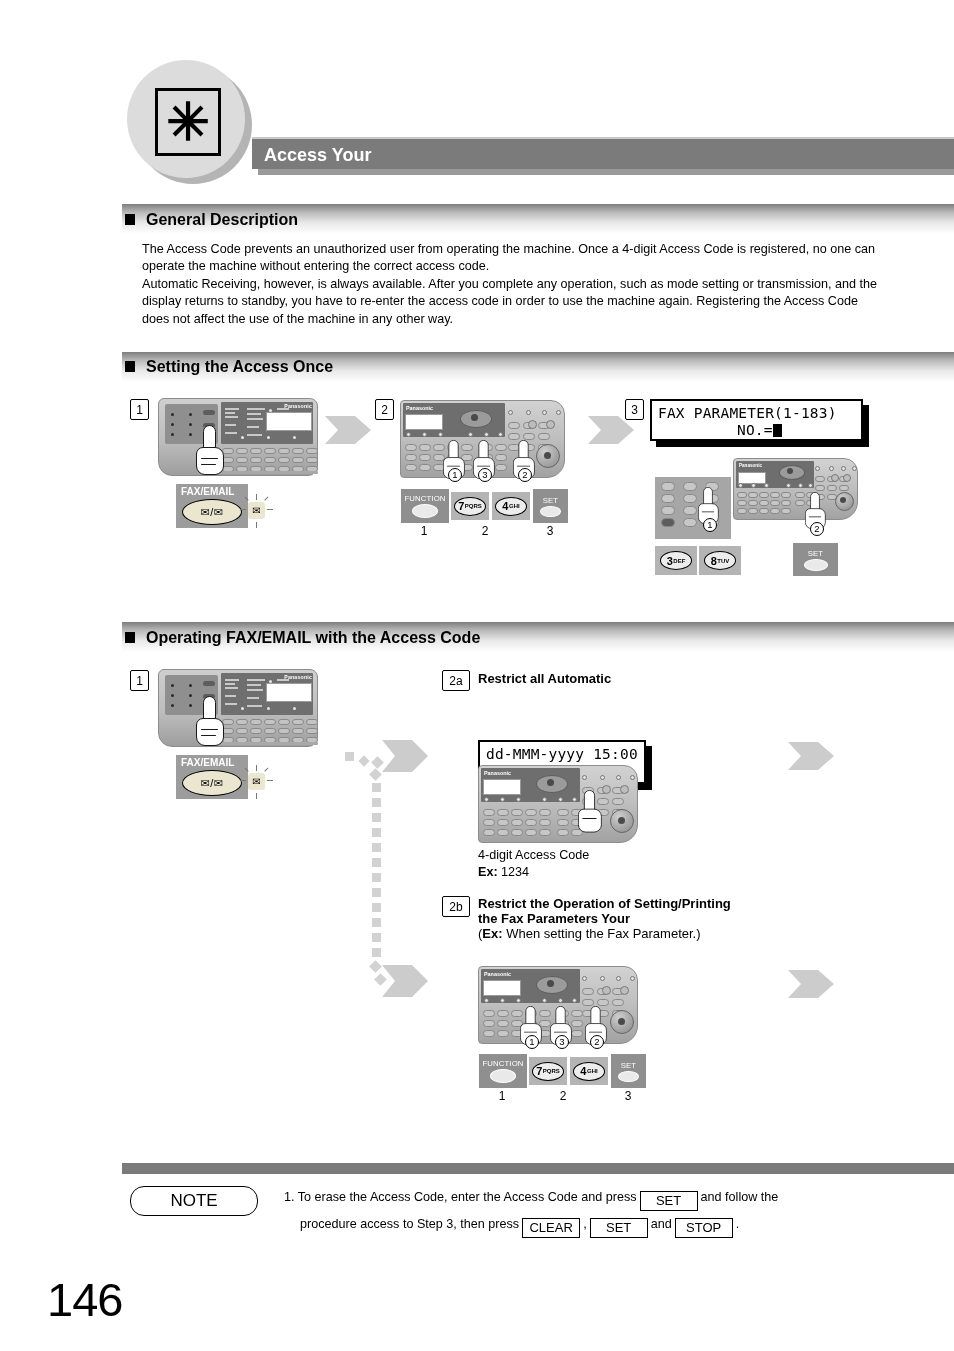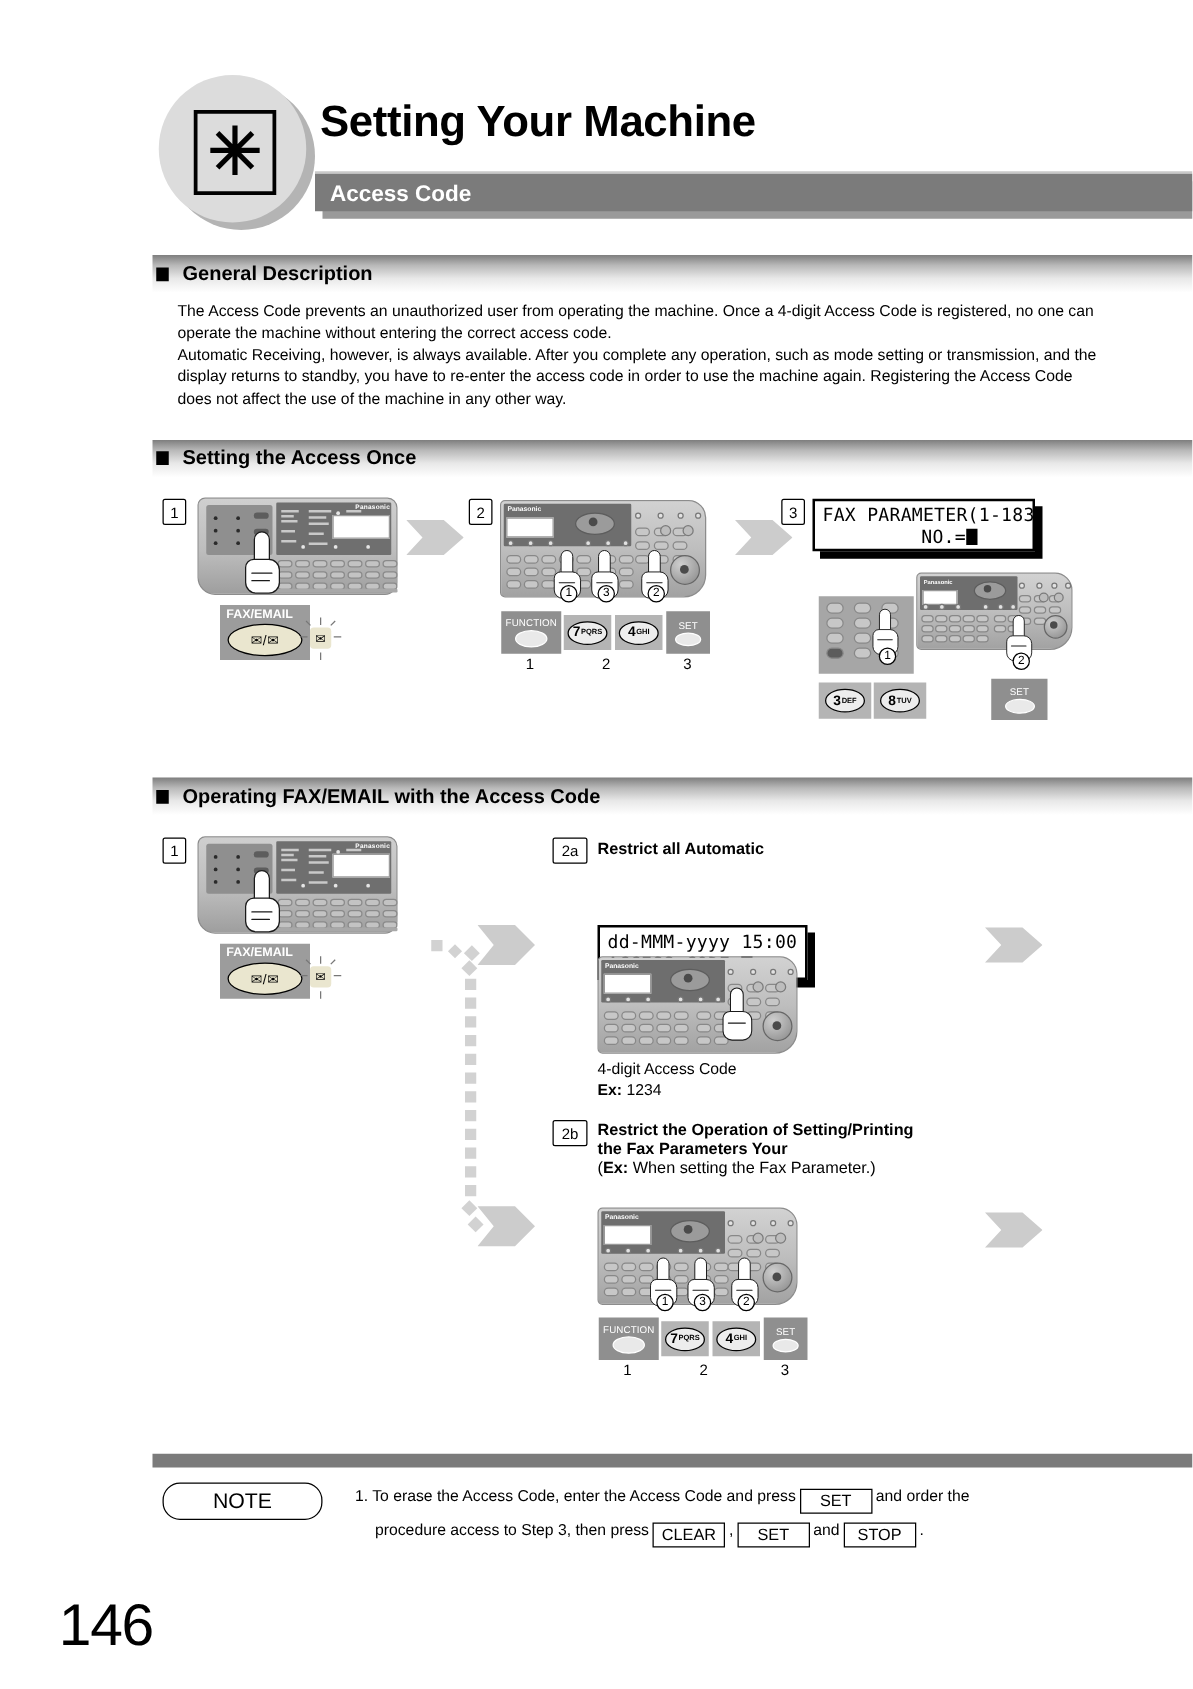--- a/index.html
+++ b/index.html
@@ -226,7 +226,6 @@
   <div class="hdr-glyphbox">
     <span class="hdr-glyph">✳</span>
   </div>
-  <div class="hdr-title">Setting Your Machine</div>
   <div class="hdr-rule"></div>
   <div class="hdr-barshadow"></div>
   <div class="hdr-bar"></div>

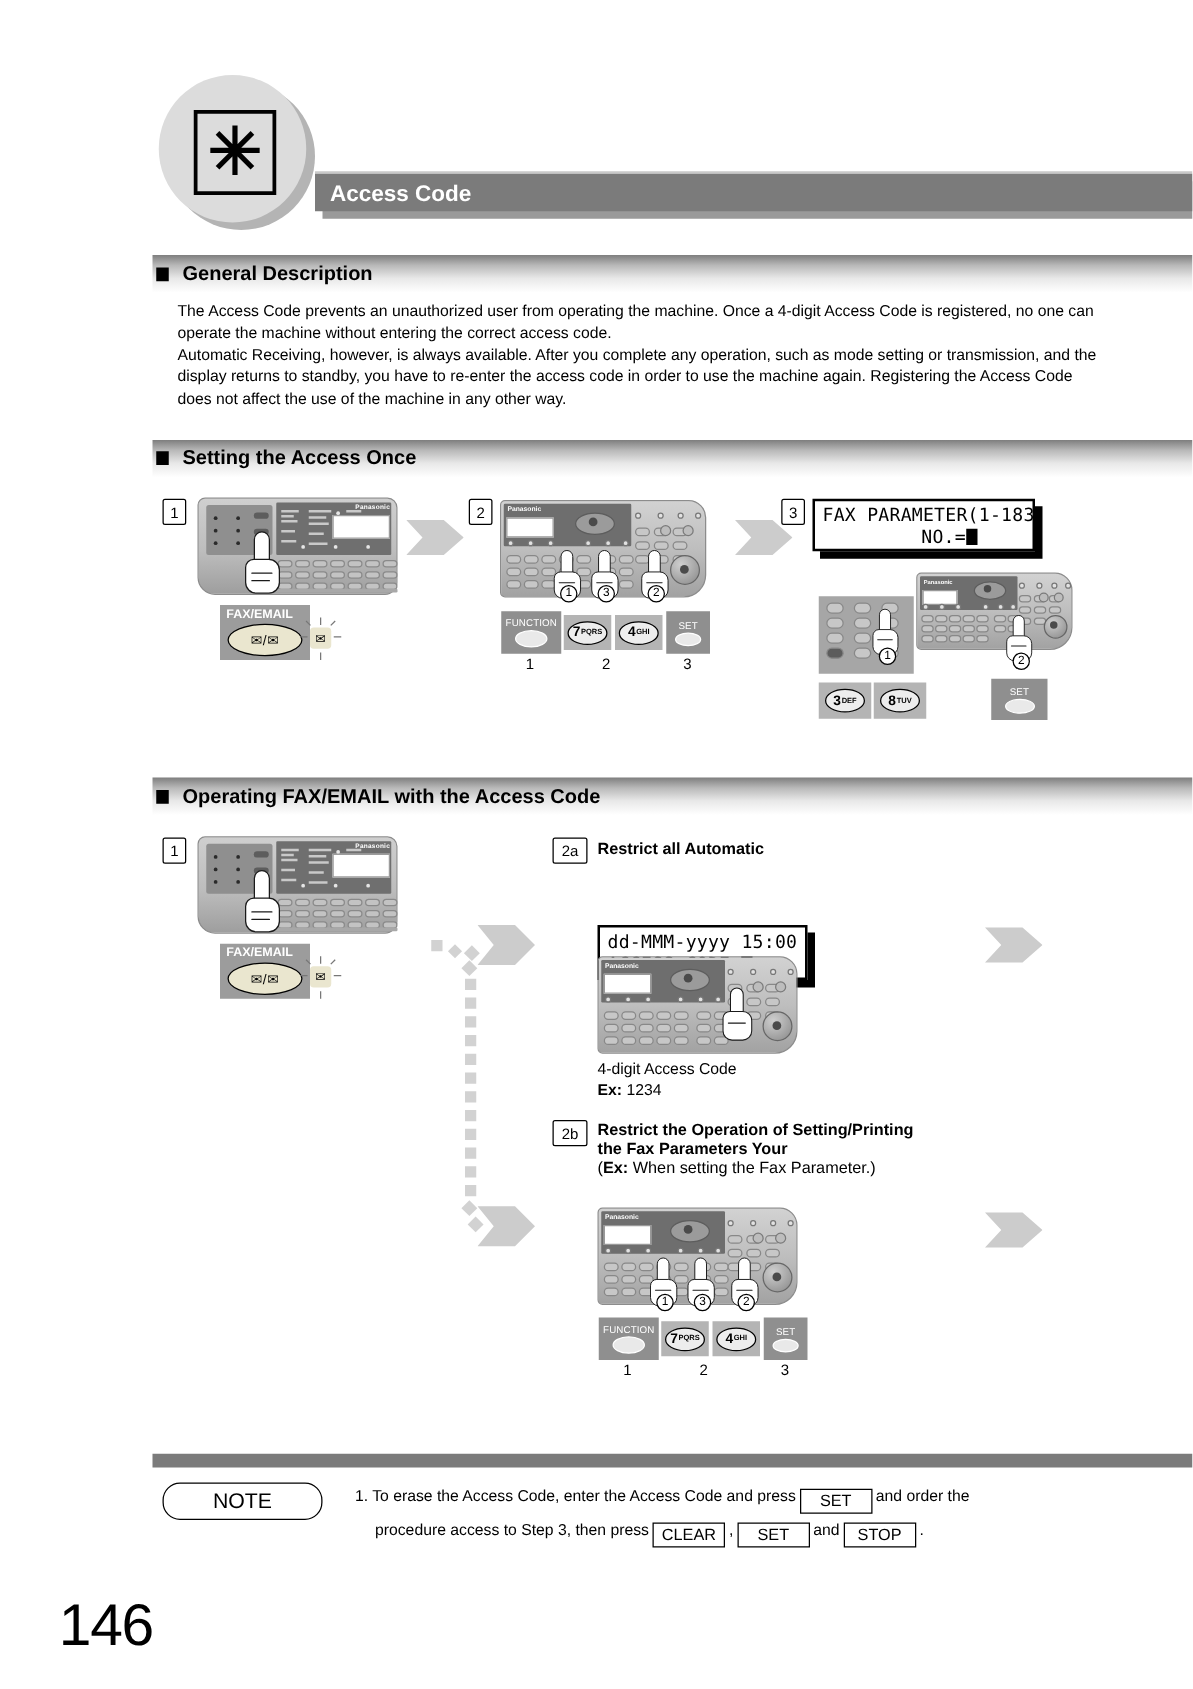--- a/index.html
+++ b/index.html
@@ -229,7 +229,7 @@
   <div class="hdr-rule"></div>
   <div class="hdr-barshadow"></div>
   <div class="hdr-bar"></div>
-  <div class="hdr-bar-label">Access Code</div>
+  <div class="hdr-bar-label">Access Your</div>
 
   <div class="sec" style="top:204px;"></div>
   <div class="sec-sq" style="left:125px;top:214px;"></div>

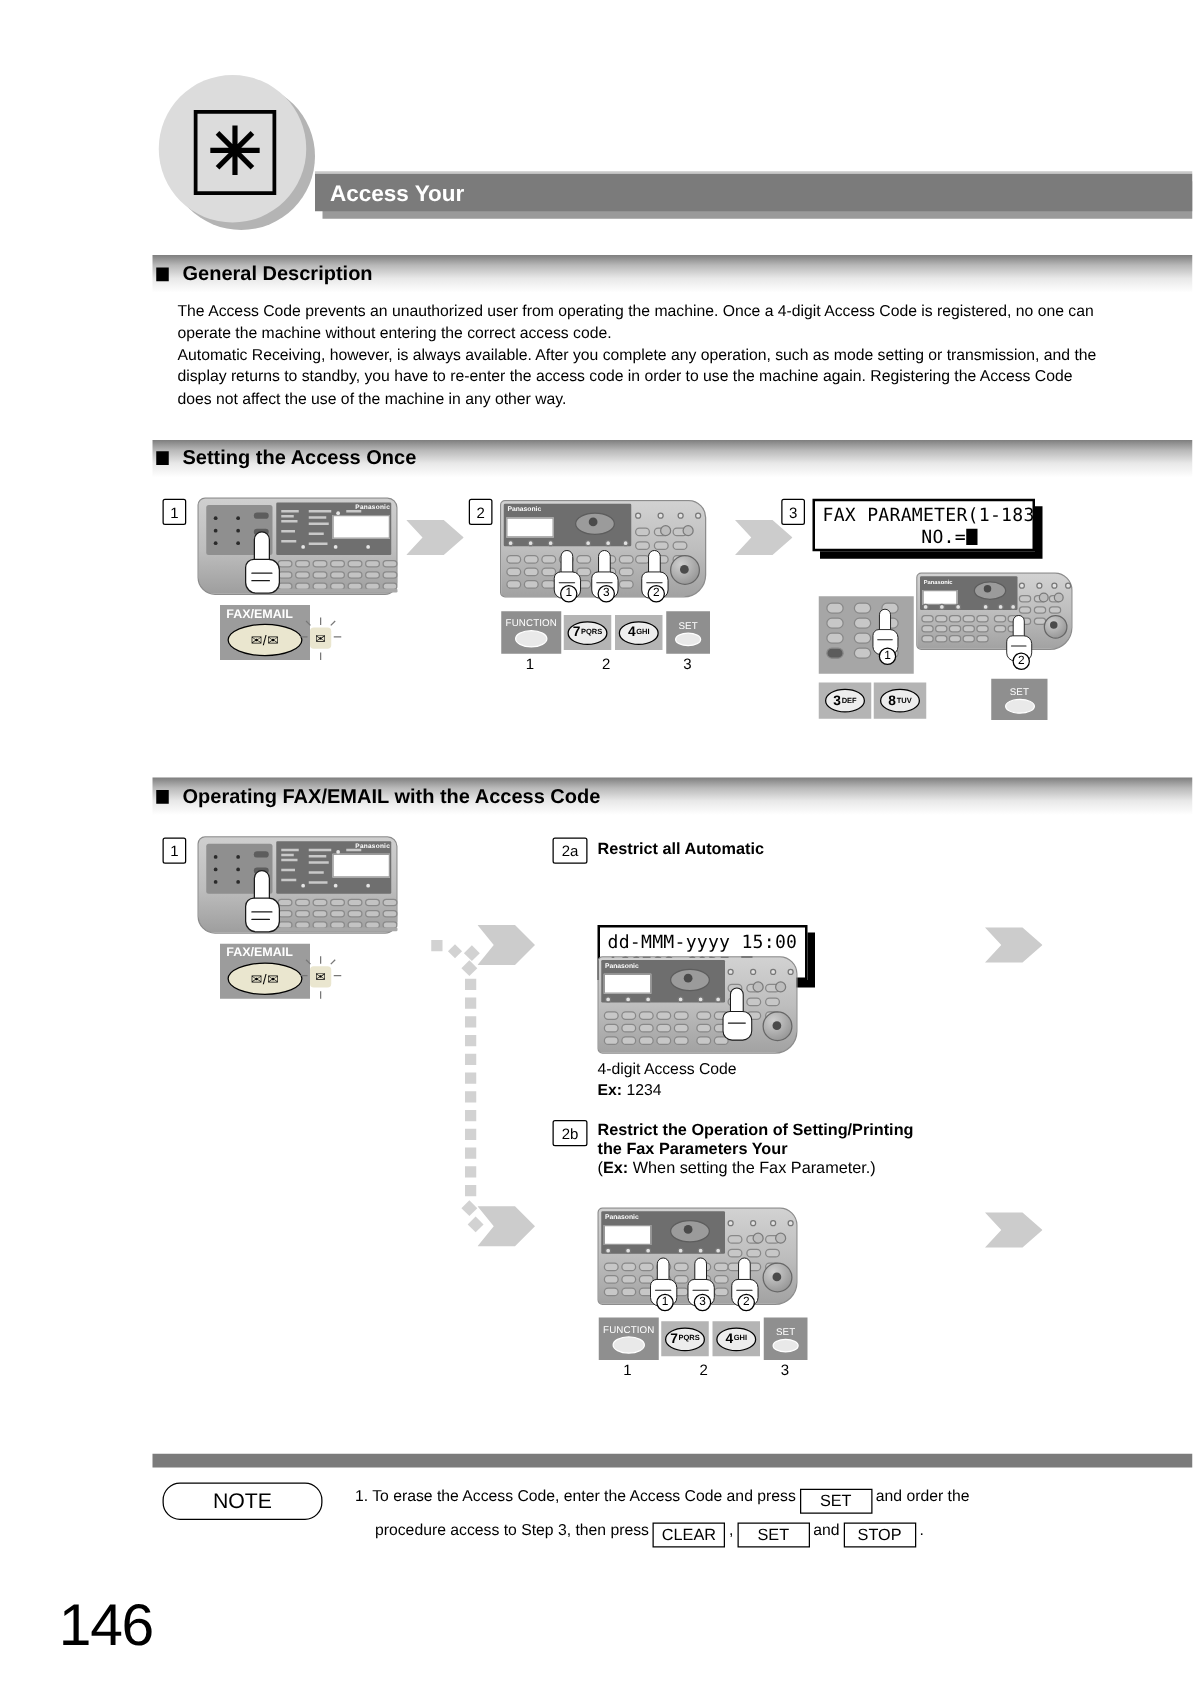--- a/index.html
+++ b/index.html
@@ -447,7 +447,7 @@
 
   <div class="stepbox" style="left:625px;top:399px;width:19px;height:21px;">3</div>
 
-  <div class="lcdbox" style="left:650px;top:399px;width:178px;height:42px;">
+  <div class="lcdbox" style="left:650px;top:399px;width:178px;height:42px;padding-left:35px;">
     <div class="sh"></div>
     <div class="fg">
       <div class="ln" style="left:6px;top:4px;">FAX PARAMETER(1-183)</div>

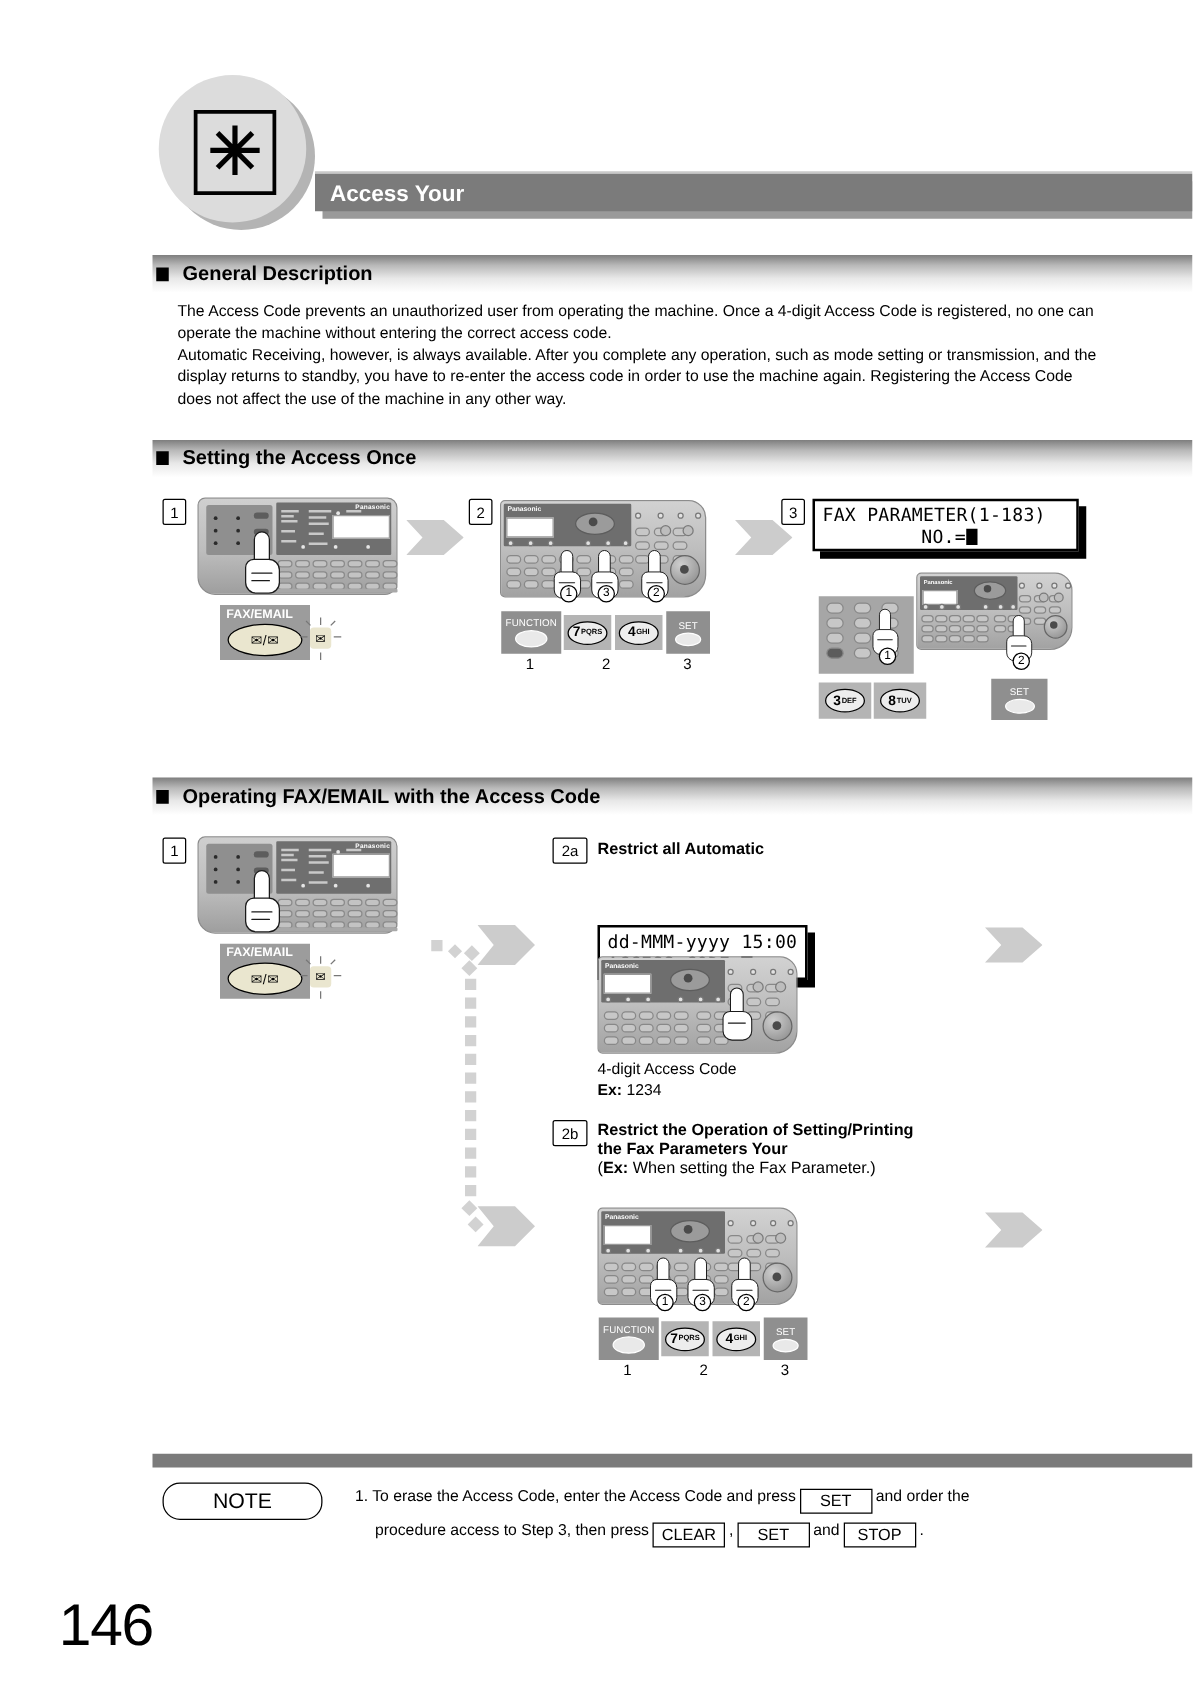--- a/index.html
+++ b/index.html
@@ -892,7 +892,7 @@
     <span>NOTE</span>
   </div>
   <div class="note-txt" style="left:284px;top:1188px;">
-    <span>1. To erase the Access Code, enter the Access Code and press</span><span class="kbox">SET</span><span>and order the</span>
+    <span>1. To erase the Access Code, enter the Access Code and press</span><span class="kbox">SET</span><span>and follow the</span>
   </div>
   <div class="note-txt" style="left:300px;top:1215px;">
     <span>procedure access to Step 3, then press</span><span class="kbox">CLEAR</span><span>,</span><span class="kbox">SET</span><span>and</span><span class="kbox">STOP</span><span>.</span>

